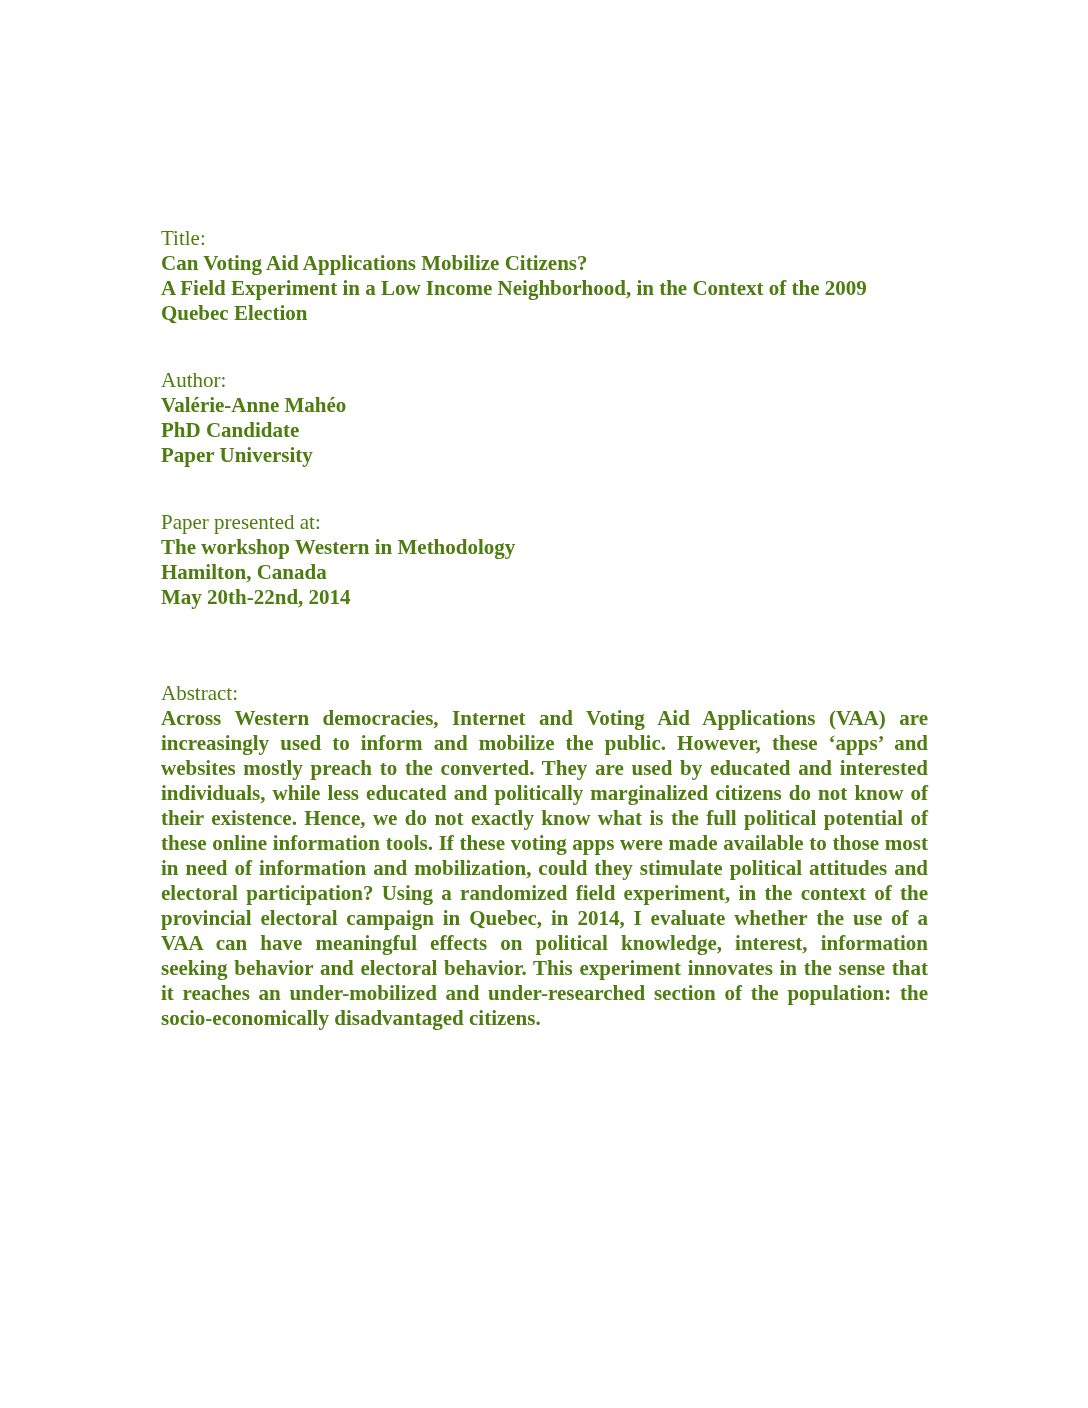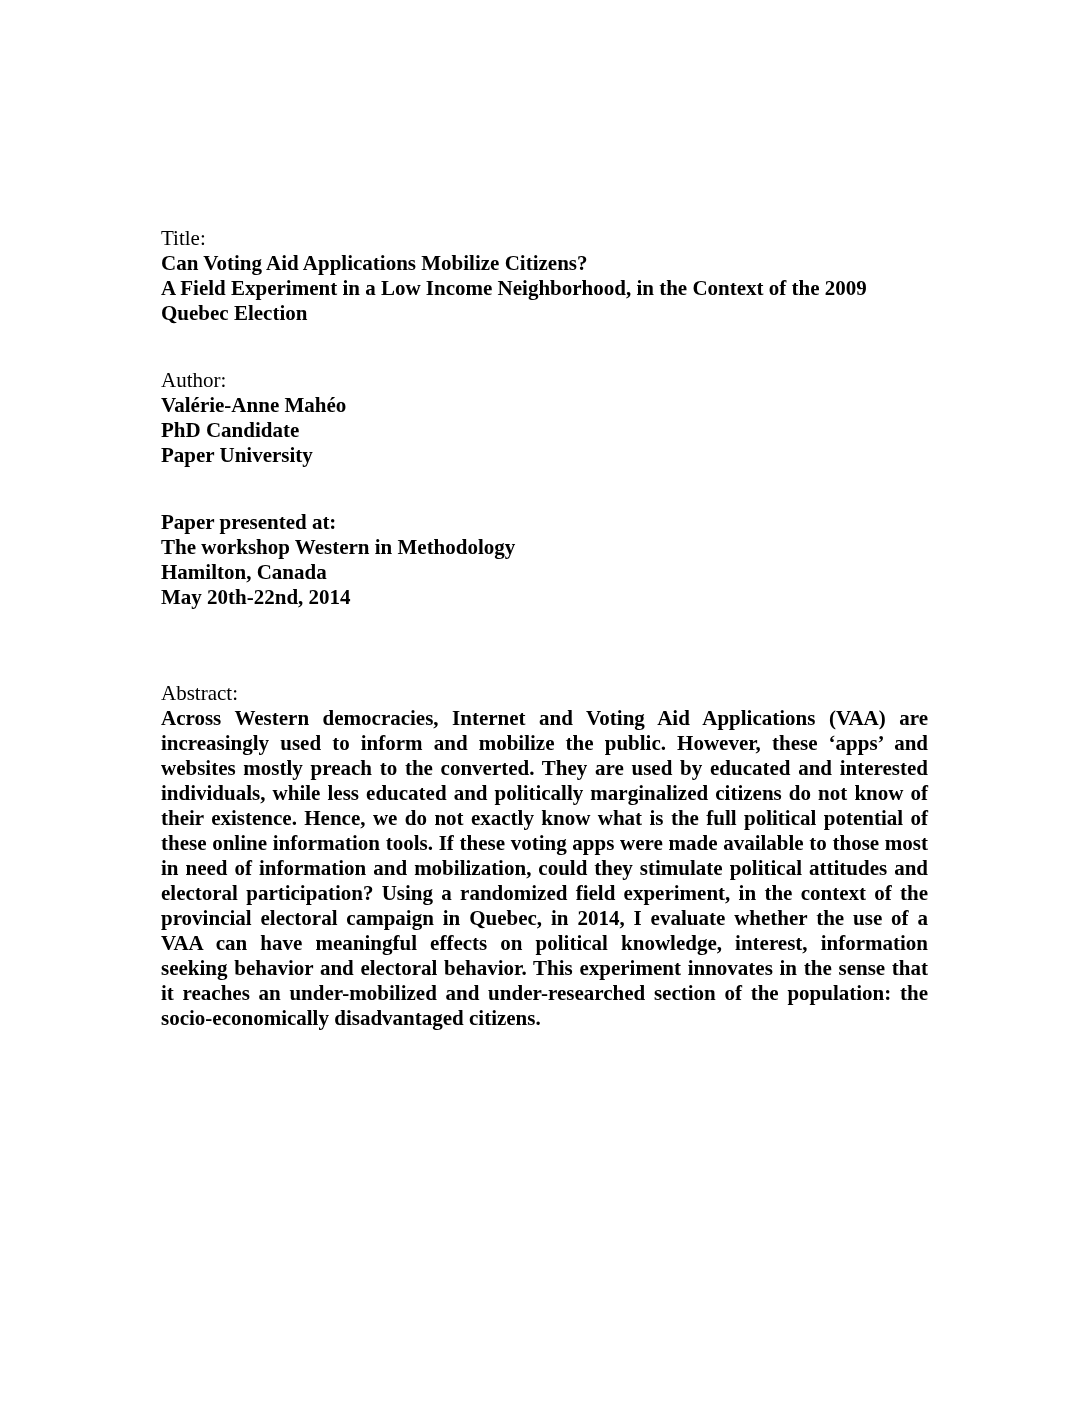--- a/index.html
+++ b/index.html
@@ -10,7 +10,7 @@
     height: 1408px;
     margin: 0 auto;
     background: #ffffff;
-    color: #000000;
+    color: #4d7c0f;
     font-family: "Liberation Serif", "DejaVu Serif", serif;
     font-size: 21px;
     line-height: 25px;

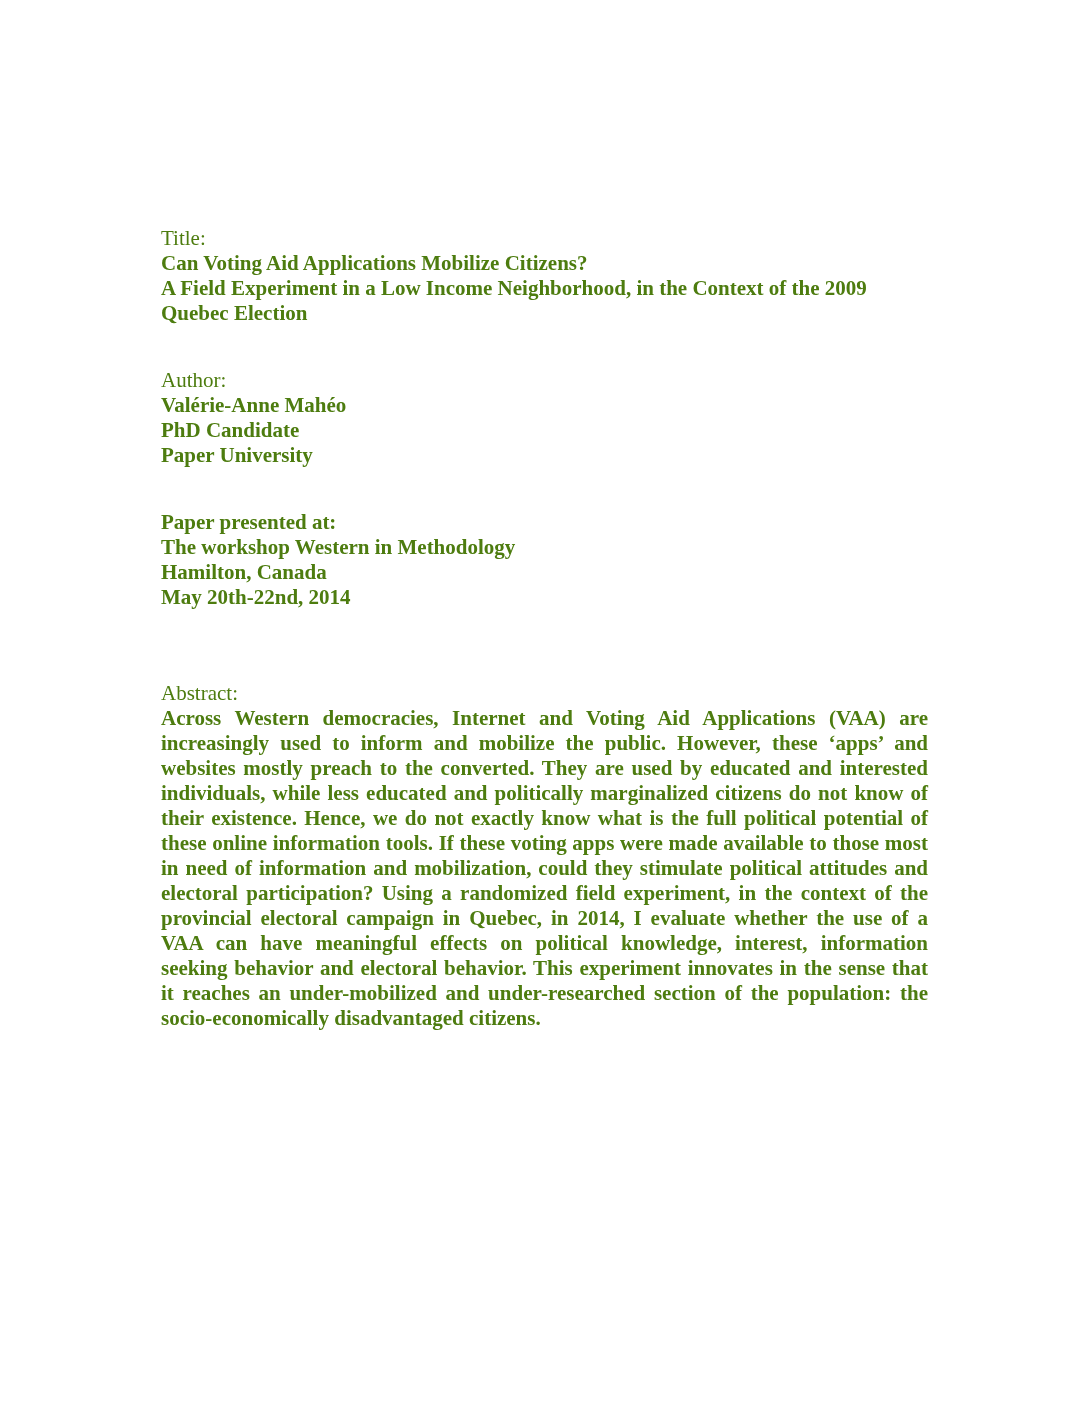--- a/index.html
+++ b/index.html
@@ -23,7 +23,7 @@
   .line { white-space: normal; }
   .bold { font-weight: 700; }
   .label { font-weight: 400; }
-  .label.bold-label { font-weight: 700; }
+  .label.bold-label { font-weight: 400; }
   .justified {
     text-align: justify;
     text-justify: inter-word;

